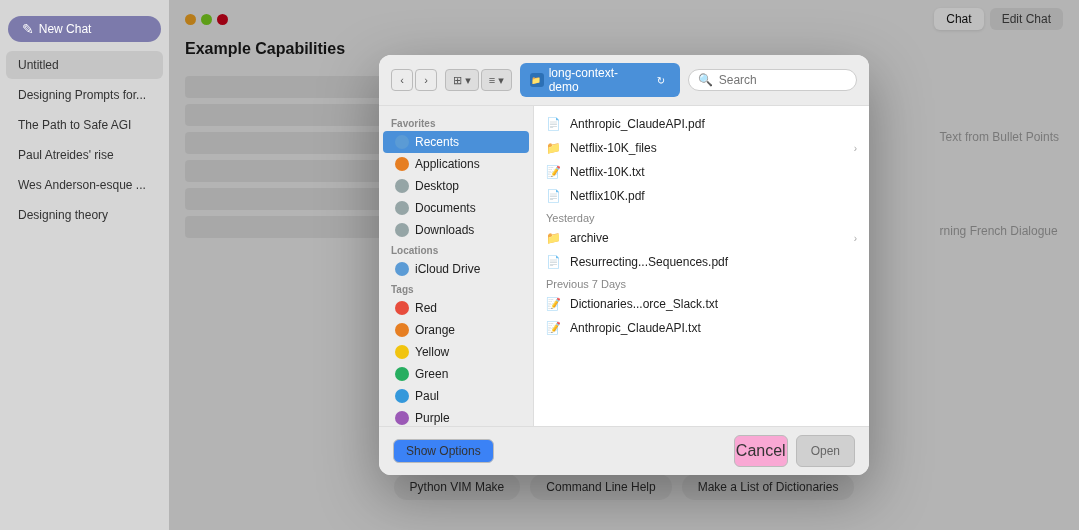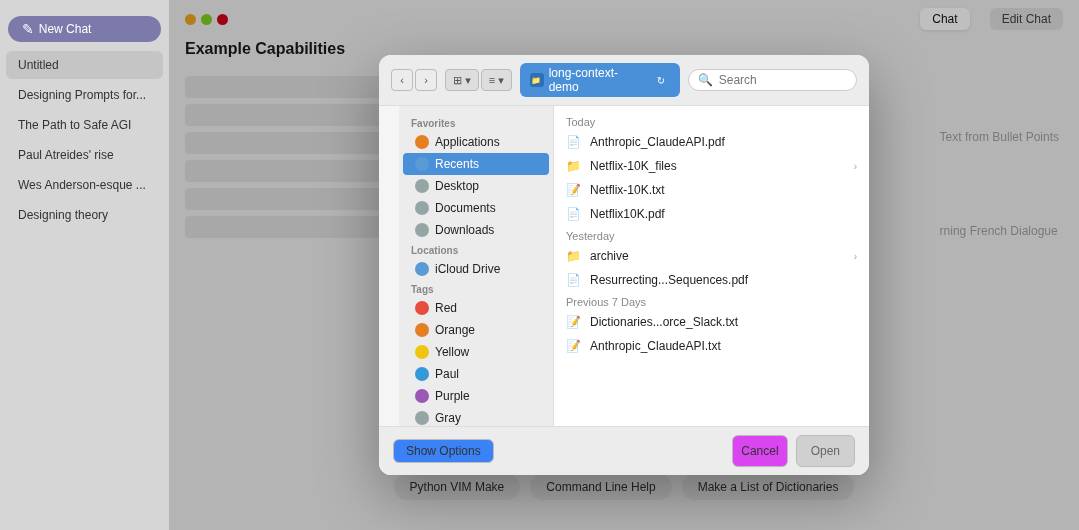--- a/index.html
+++ b/index.html
@@ -414,7 +414,7 @@
       <div class="wc" style="background:#7ed321;"></div>
       <div class="wc" style="background:#d0021b;"></div>
     </div>
-    <div style="display:flex;gap:20px;padding-left:20px;">
+    <div style="display:flex;gap:6px;padding-left:20px;">
       <button class="tab-btn active-tab">Chat</button>
       <button class="tab-btn">Edit Chat</button>
     </div>

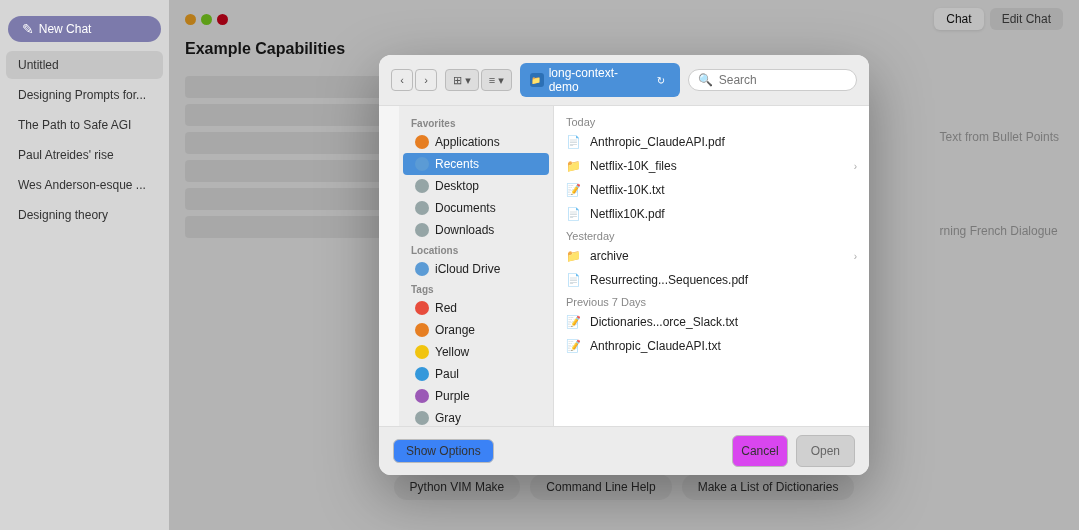--- a/index.html
+++ b/index.html
@@ -257,7 +257,6 @@
       display: flex;
       flex: 1;
       overflow: hidden;
-      margin-left: 20px;
     }
     .sidebar-pane {
       width: 155px;

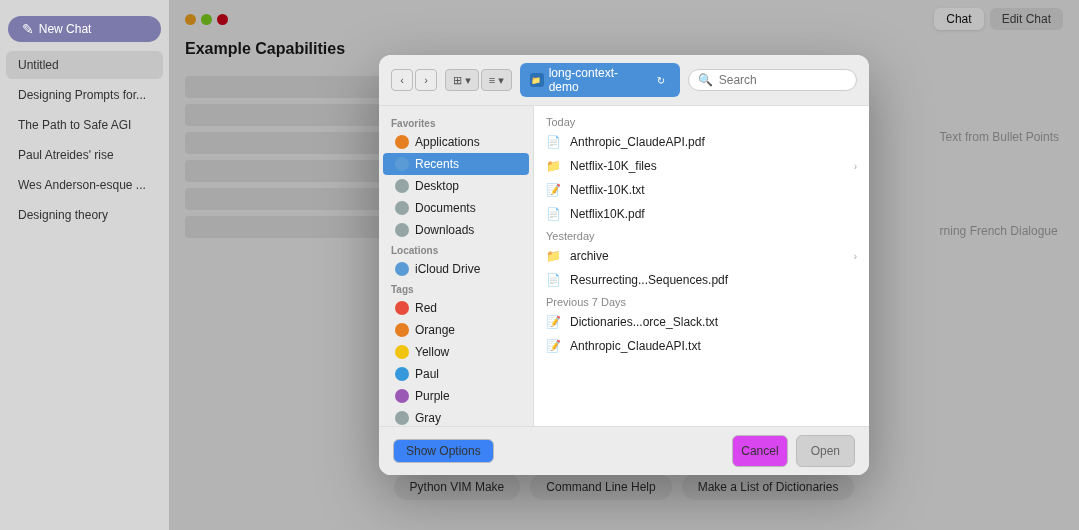--- a/index.html
+++ b/index.html
@@ -524,7 +524,6 @@
 
         <div class="file-list-pane">
 
-          <div class="file-section-header">Today</div>
           <div class="file-entry">
             <span class="file-icon pdf-icon">📄</span>
             <span>Anthropic_ClaudeAPI.pdf</span>

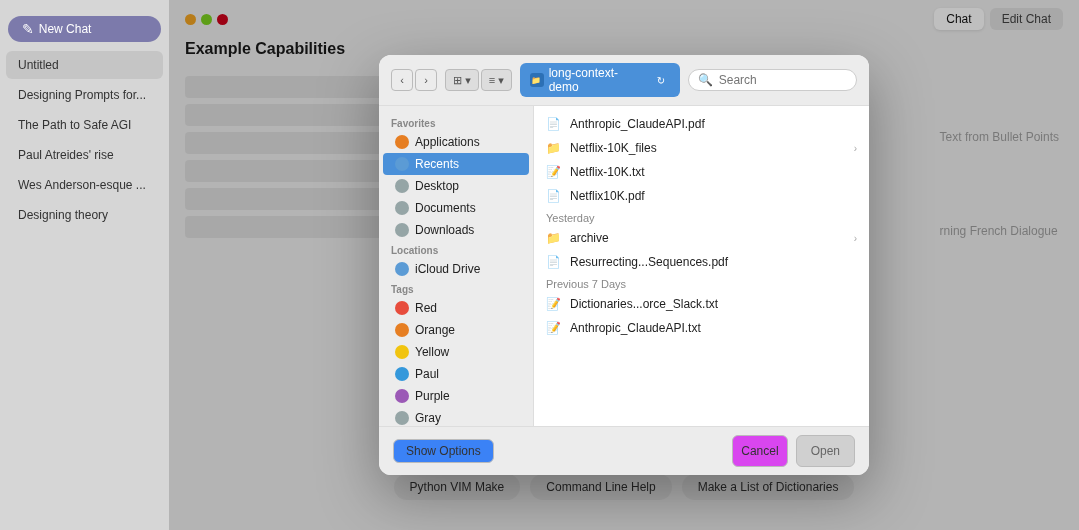--- a/index.html
+++ b/index.html
@@ -468,13 +468,13 @@
 
         <div class="sidebar-pane">
           <div class="sidebar-section-label">Favorites</div>
-          <div class="sidebar-file-item">
-            <div class="icon-circle" style="background:#e67e22;"></div>
-            <span>Applications</span>
-          </div>
           <div class="sidebar-file-item selected">
             <div class="icon-circle" style="background:#5b9bd5;"></div>
             <span>Recents</span>
+          </div>
+          <div class="sidebar-file-item">
+            <div class="icon-circle" style="background:#e67e22;"></div>
+            <span>Applications</span>
           </div>
           <div class="sidebar-file-item">
             <div class="icon-circle" style="background:#95a5a6;"></div>

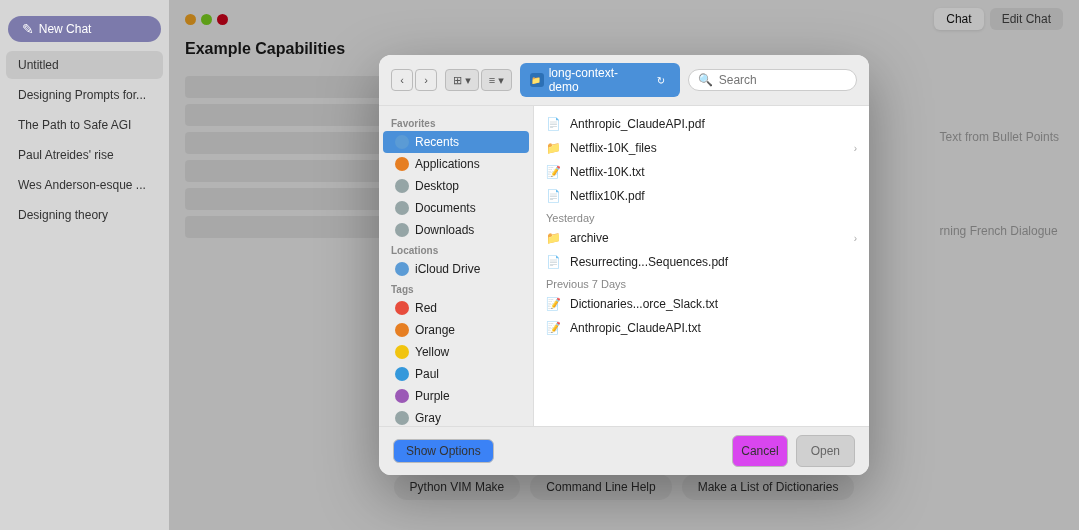--- a/index.html
+++ b/index.html
@@ -509,6 +509,10 @@
             <span>Yellow</span>
           </div>
           <div class="sidebar-file-item">
+            <div class="icon-circle dot-green"></div>
+            <span>Green</span>
+          </div>
+          <div class="sidebar-file-item">
             <div class="icon-circle dot-blue"></div>
             <span>Paul</span>
           </div>

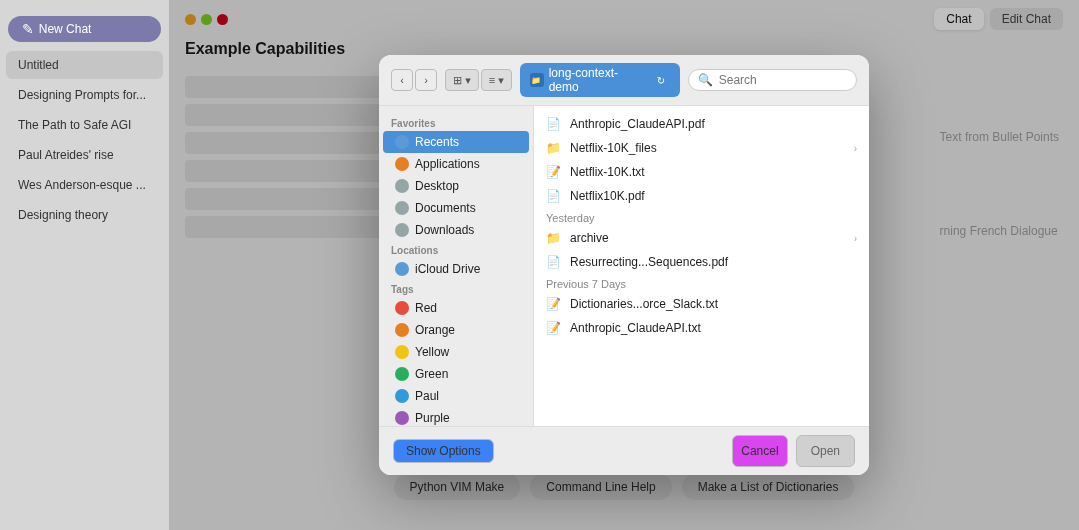--- a/index.html
+++ b/index.html
@@ -355,11 +355,11 @@
       gap: 8px;
     }
     .cancel-btn {
-      background: #d946ef;
+      background: #f9a8d4;
       border: 1px solid #bbb;
       border-radius: 6px;
-      padding: 4px 8px;
-      font-size: 12px;
+      padding: 4px 1px;
+      font-size: 16px;
       cursor: pointer;
       color: #333;
     }

